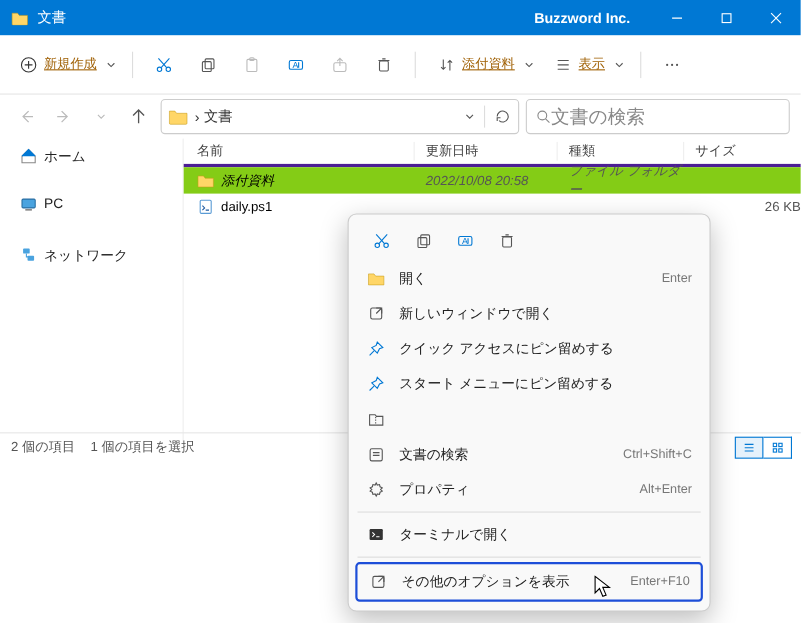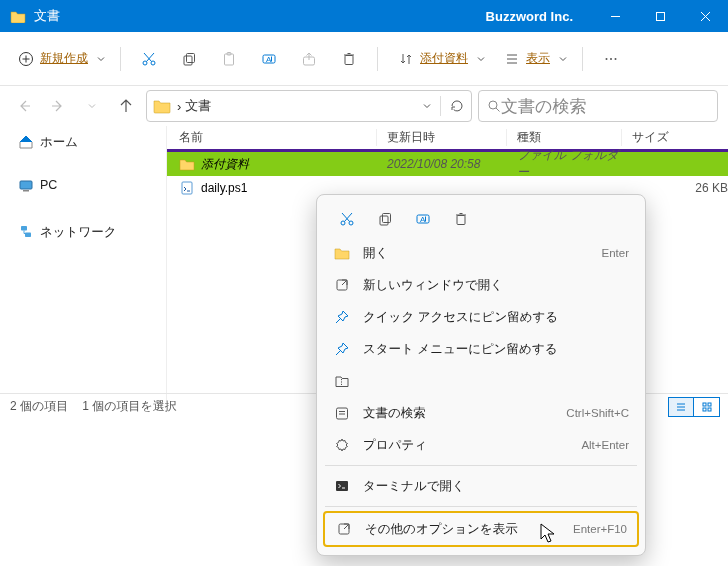--- a/index.html
+++ b/index.html
@@ -56,7 +56,7 @@
 .cm-item .shortcut { margin-left: auto; color: #777; font-size: 11.5px; }
 .cm-item .ic { width: 18px; display: flex; justify-content: center; }
 .cm-sep { height: 1px; background: #ddd; margin: 4px 2px; }
-.cm-highlight { border: 2px solid #eab308; border-radius: 4px; margin: 2px 0; }
+.cm-highlight { border: 2px solid #1d4ed8; border-radius: 4px; margin: 2px 0; }
 
 .cursor { position: absolute; left: 540px; top: 523px; }
 

